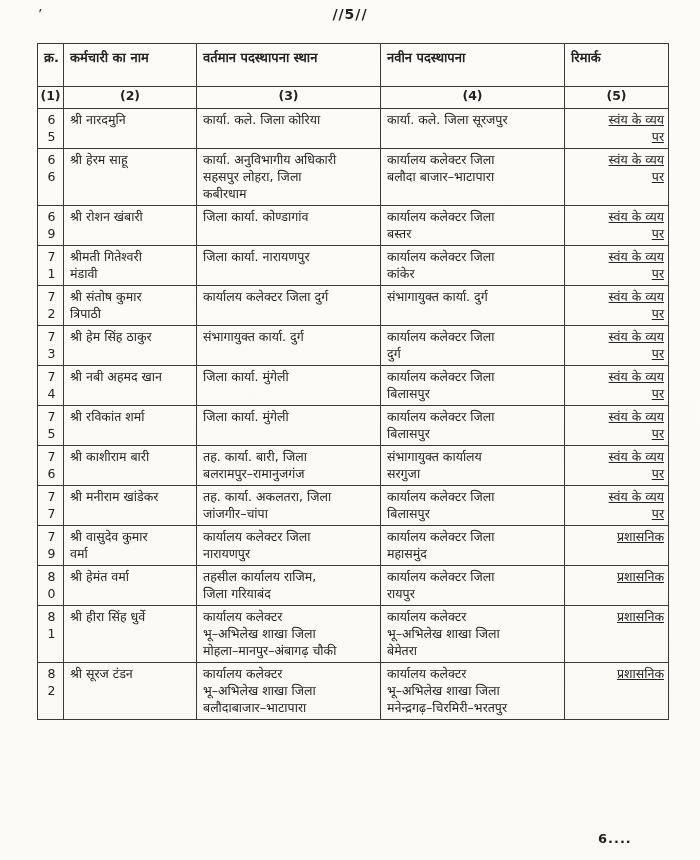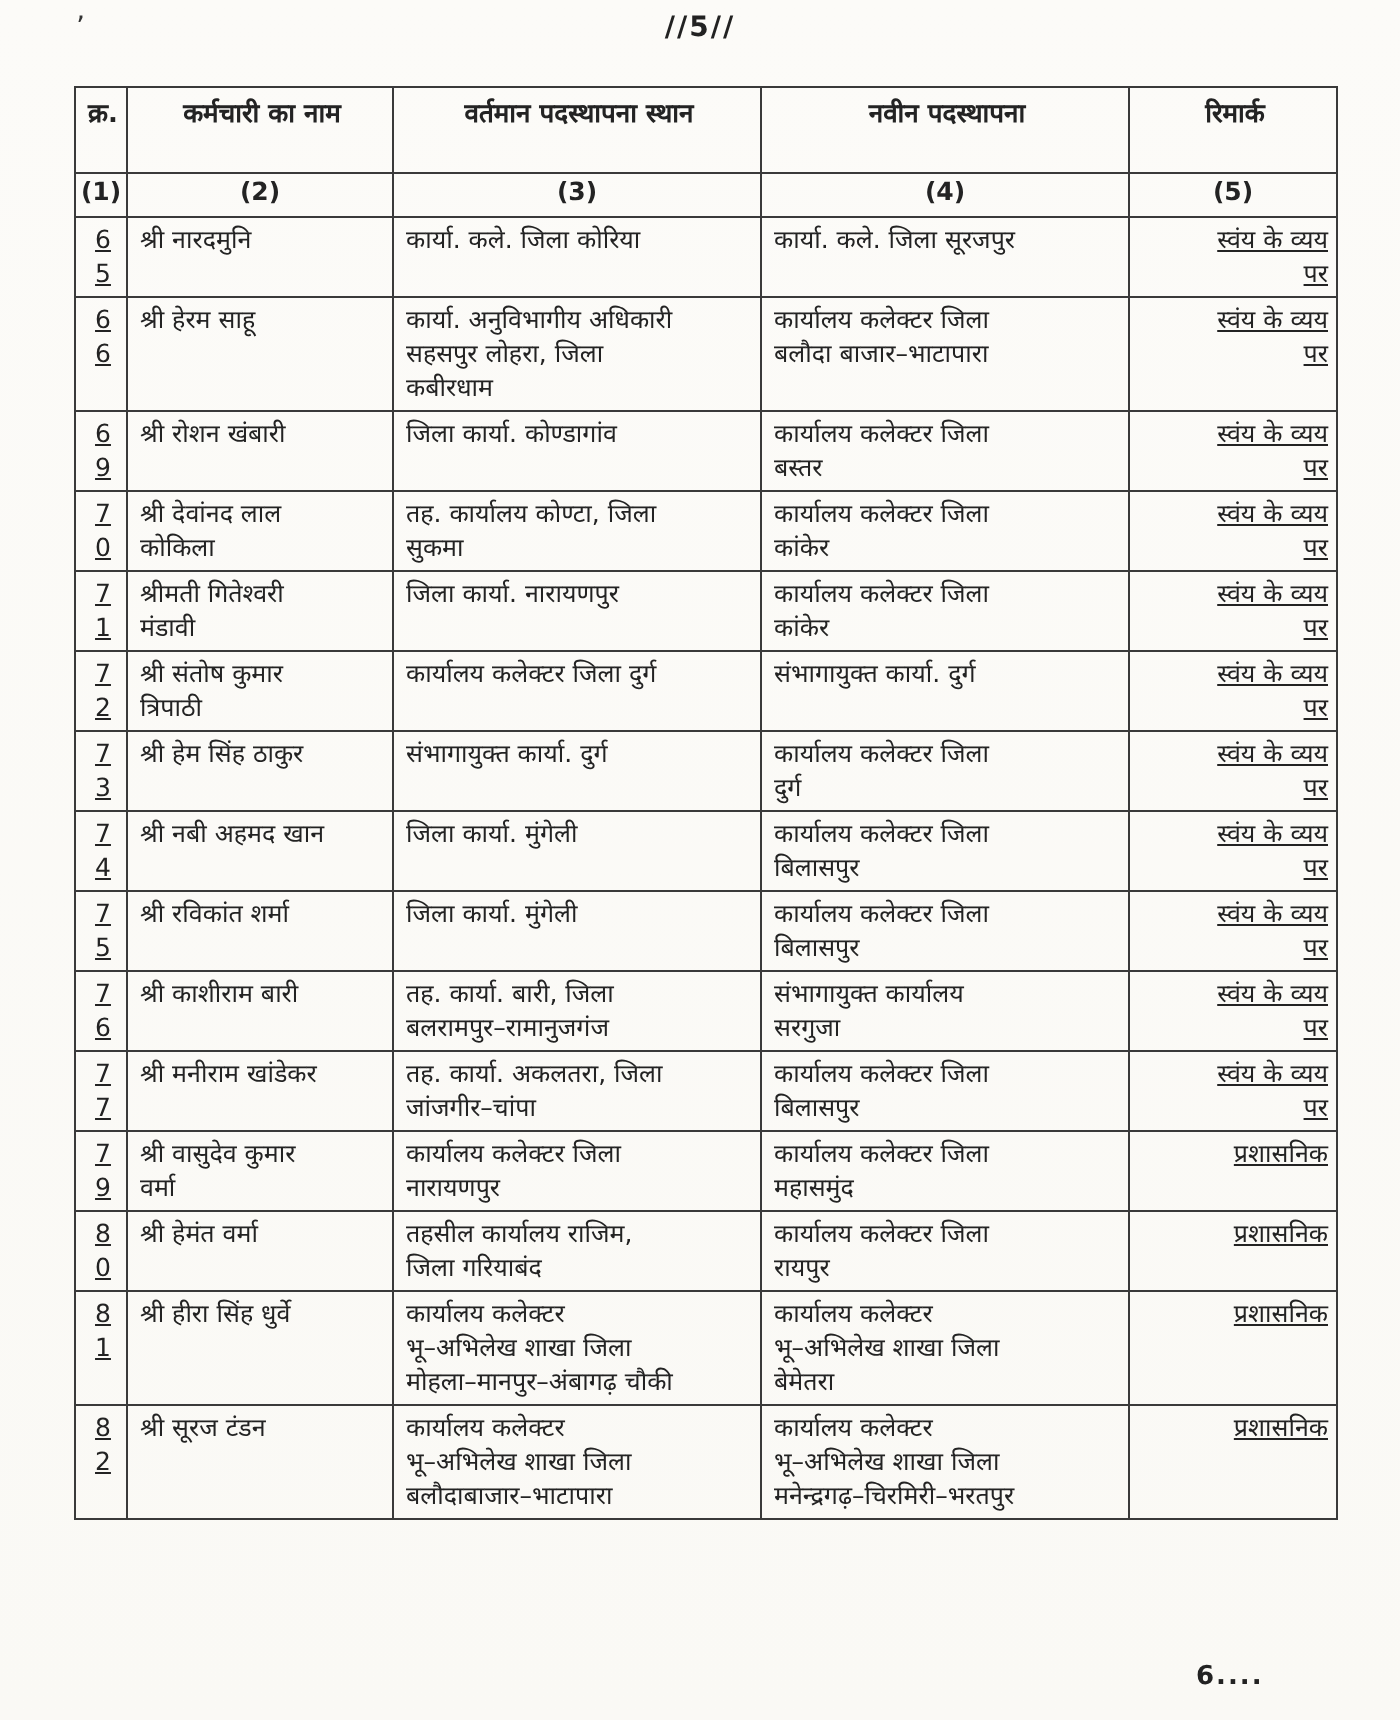--- a/index.html
+++ b/index.html
@@ -58,7 +58,7 @@
   }
   table.doc-table th {
     font-weight: bold;
-    text-align: center;
+    text-align: left;
     vertical-align: top;
     padding-top: 5px;
     height: 34px;

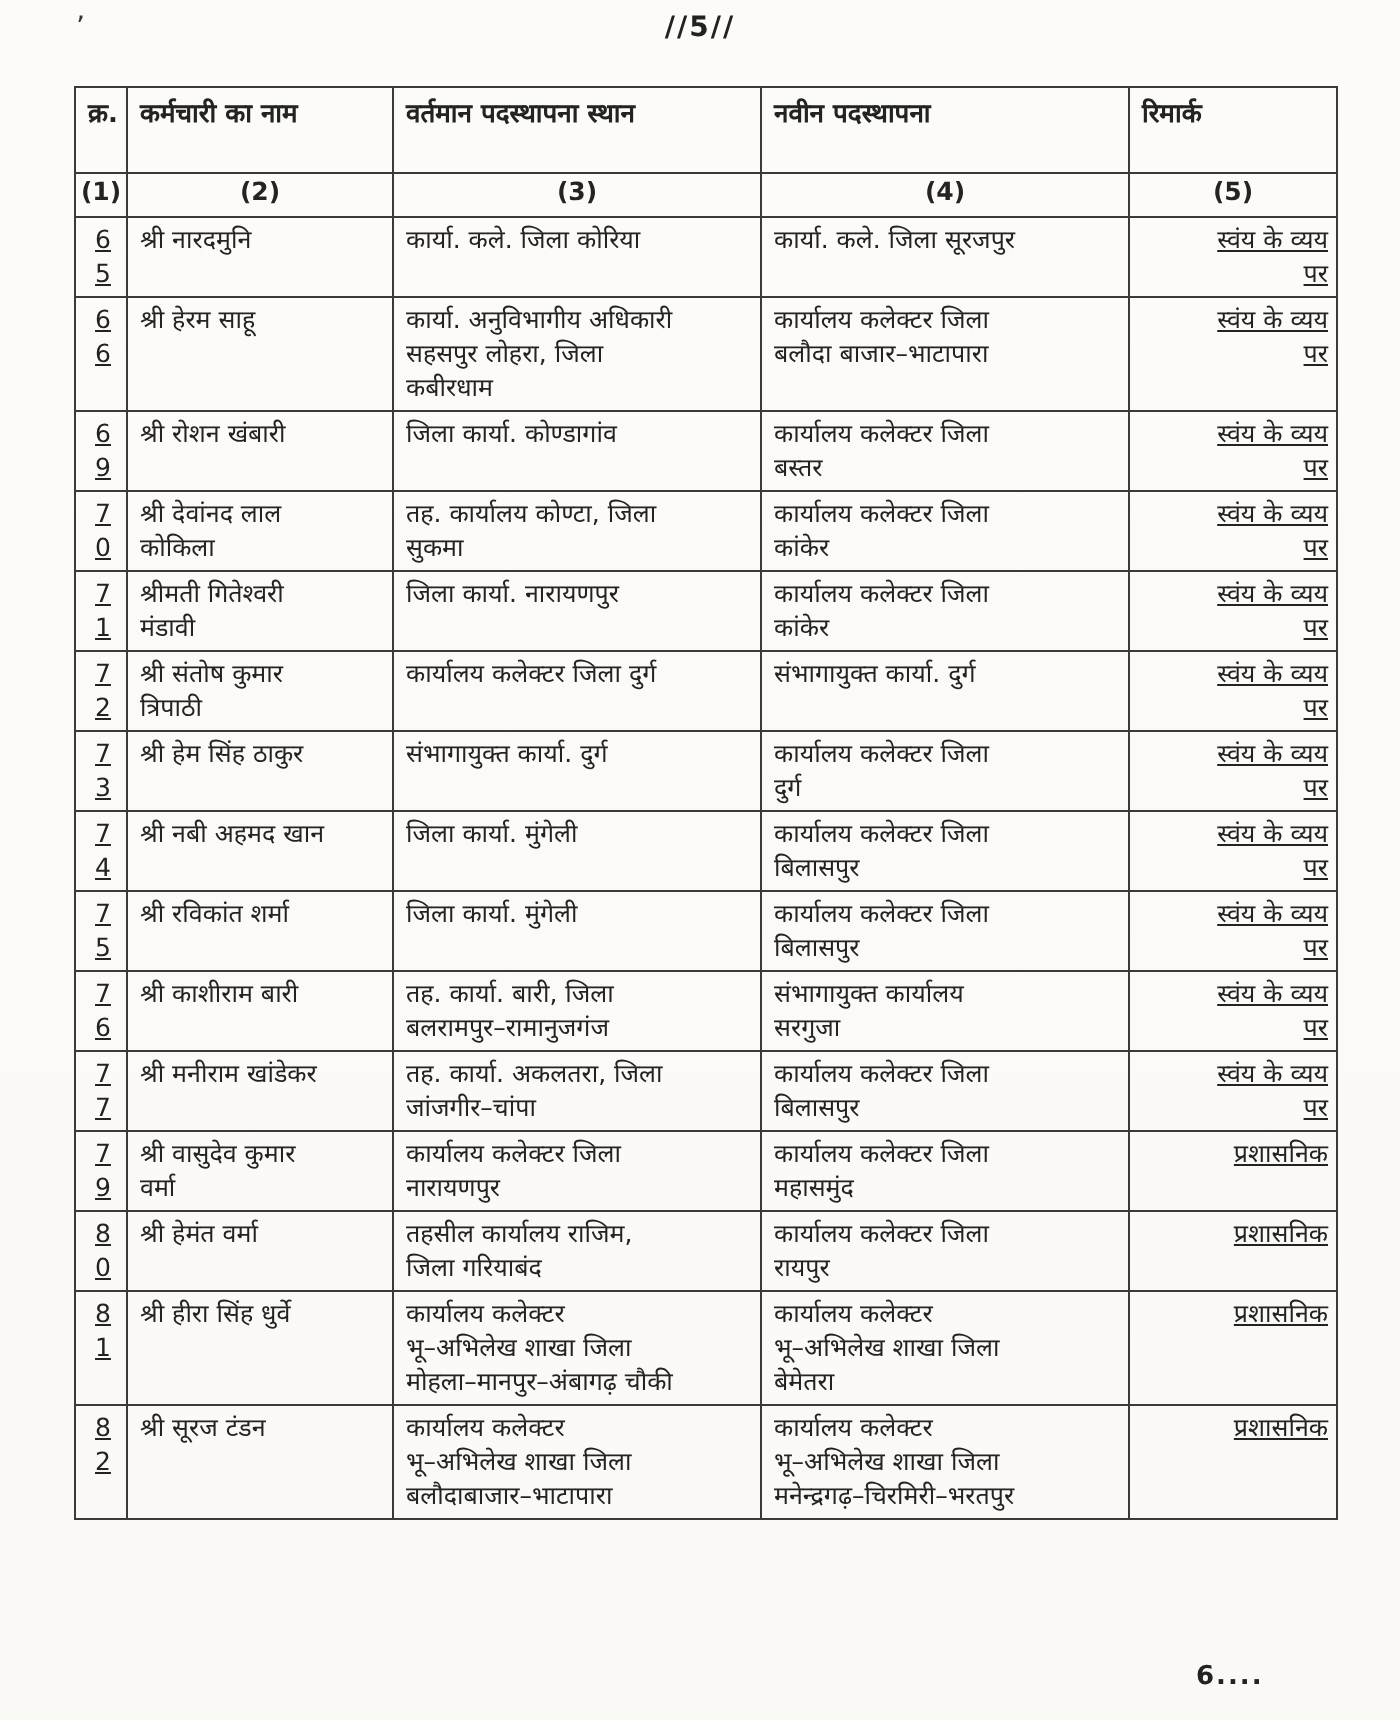--- a/index.html
+++ b/index.html
@@ -71,7 +71,7 @@
     height: 18px;
     line-height: 16px;
   }
-  td.c-sno { text-align: center; padding-left: 2px; padding-right: 2px; text-decoration: underline; }
+  td.c-sno { text-align: center; padding-left: 2px; padding-right: 2px; }
   td.c-remark { text-align: right; font-size: 12px; padding-left: 3px; padding-right: 3px; text-decoration: underline; }
   .footer-number {
     position: absolute;

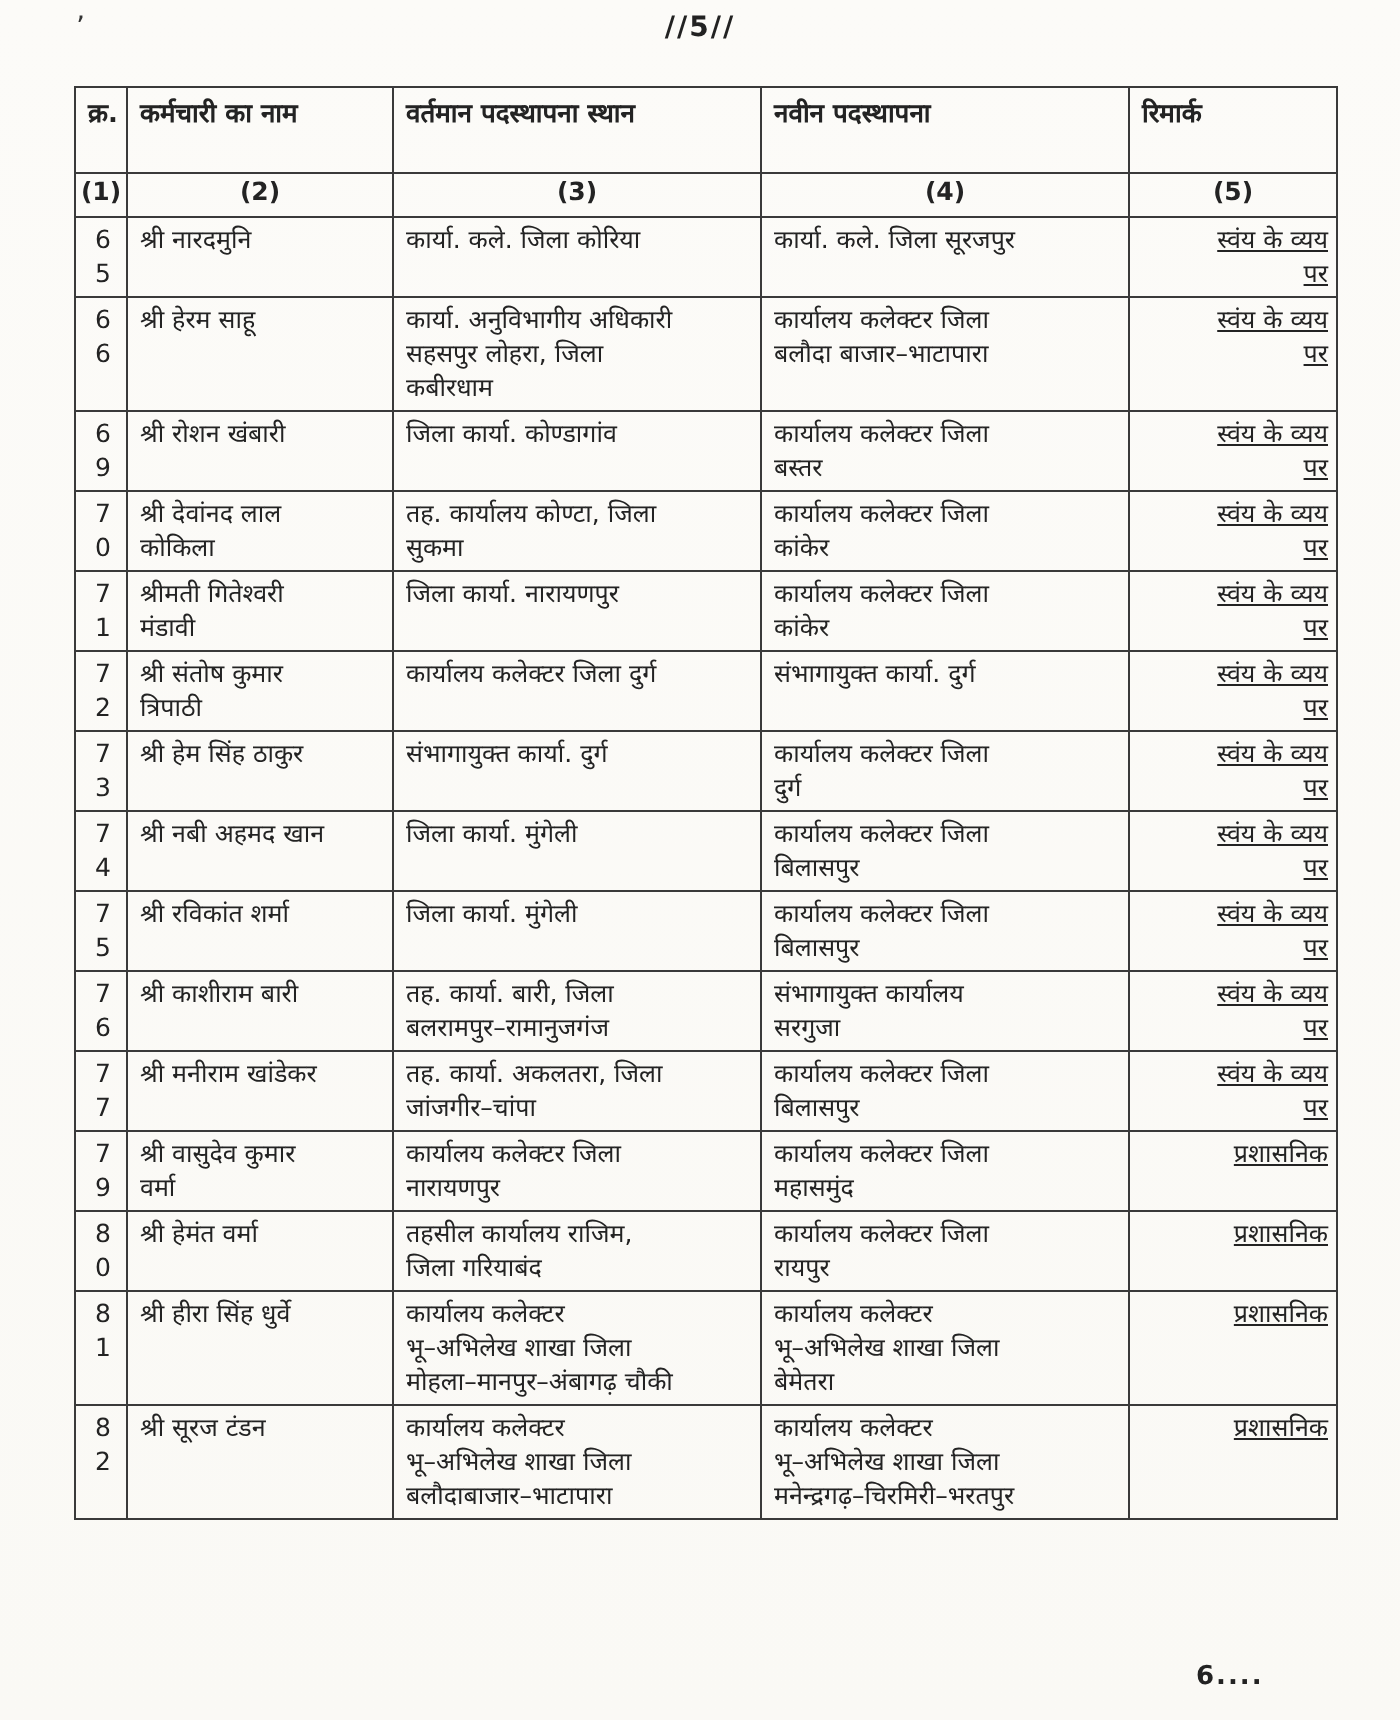--- a/index.html
+++ b/index.html
@@ -146,17 +146,6 @@
 पर</td>
         </tr>
         <tr>
-          <td class="c-sno">70</td>
-          <td class="c-name">श्री देवांनद लाल
-कोकिला</td>
-          <td class="c-current">तह. कार्यालय कोण्टा, जिला
-सुकमा</td>
-          <td class="c-new">कार्यालय कलेक्टर जिला
-कांकेर</td>
-          <td class="c-remark">स्वंय के व्यय
-पर</td>
-        </tr>
-        <tr>
           <td class="c-sno">71</td>
           <td class="c-name">श्रीमती गितेश्वरी
 मंडावी</td>

